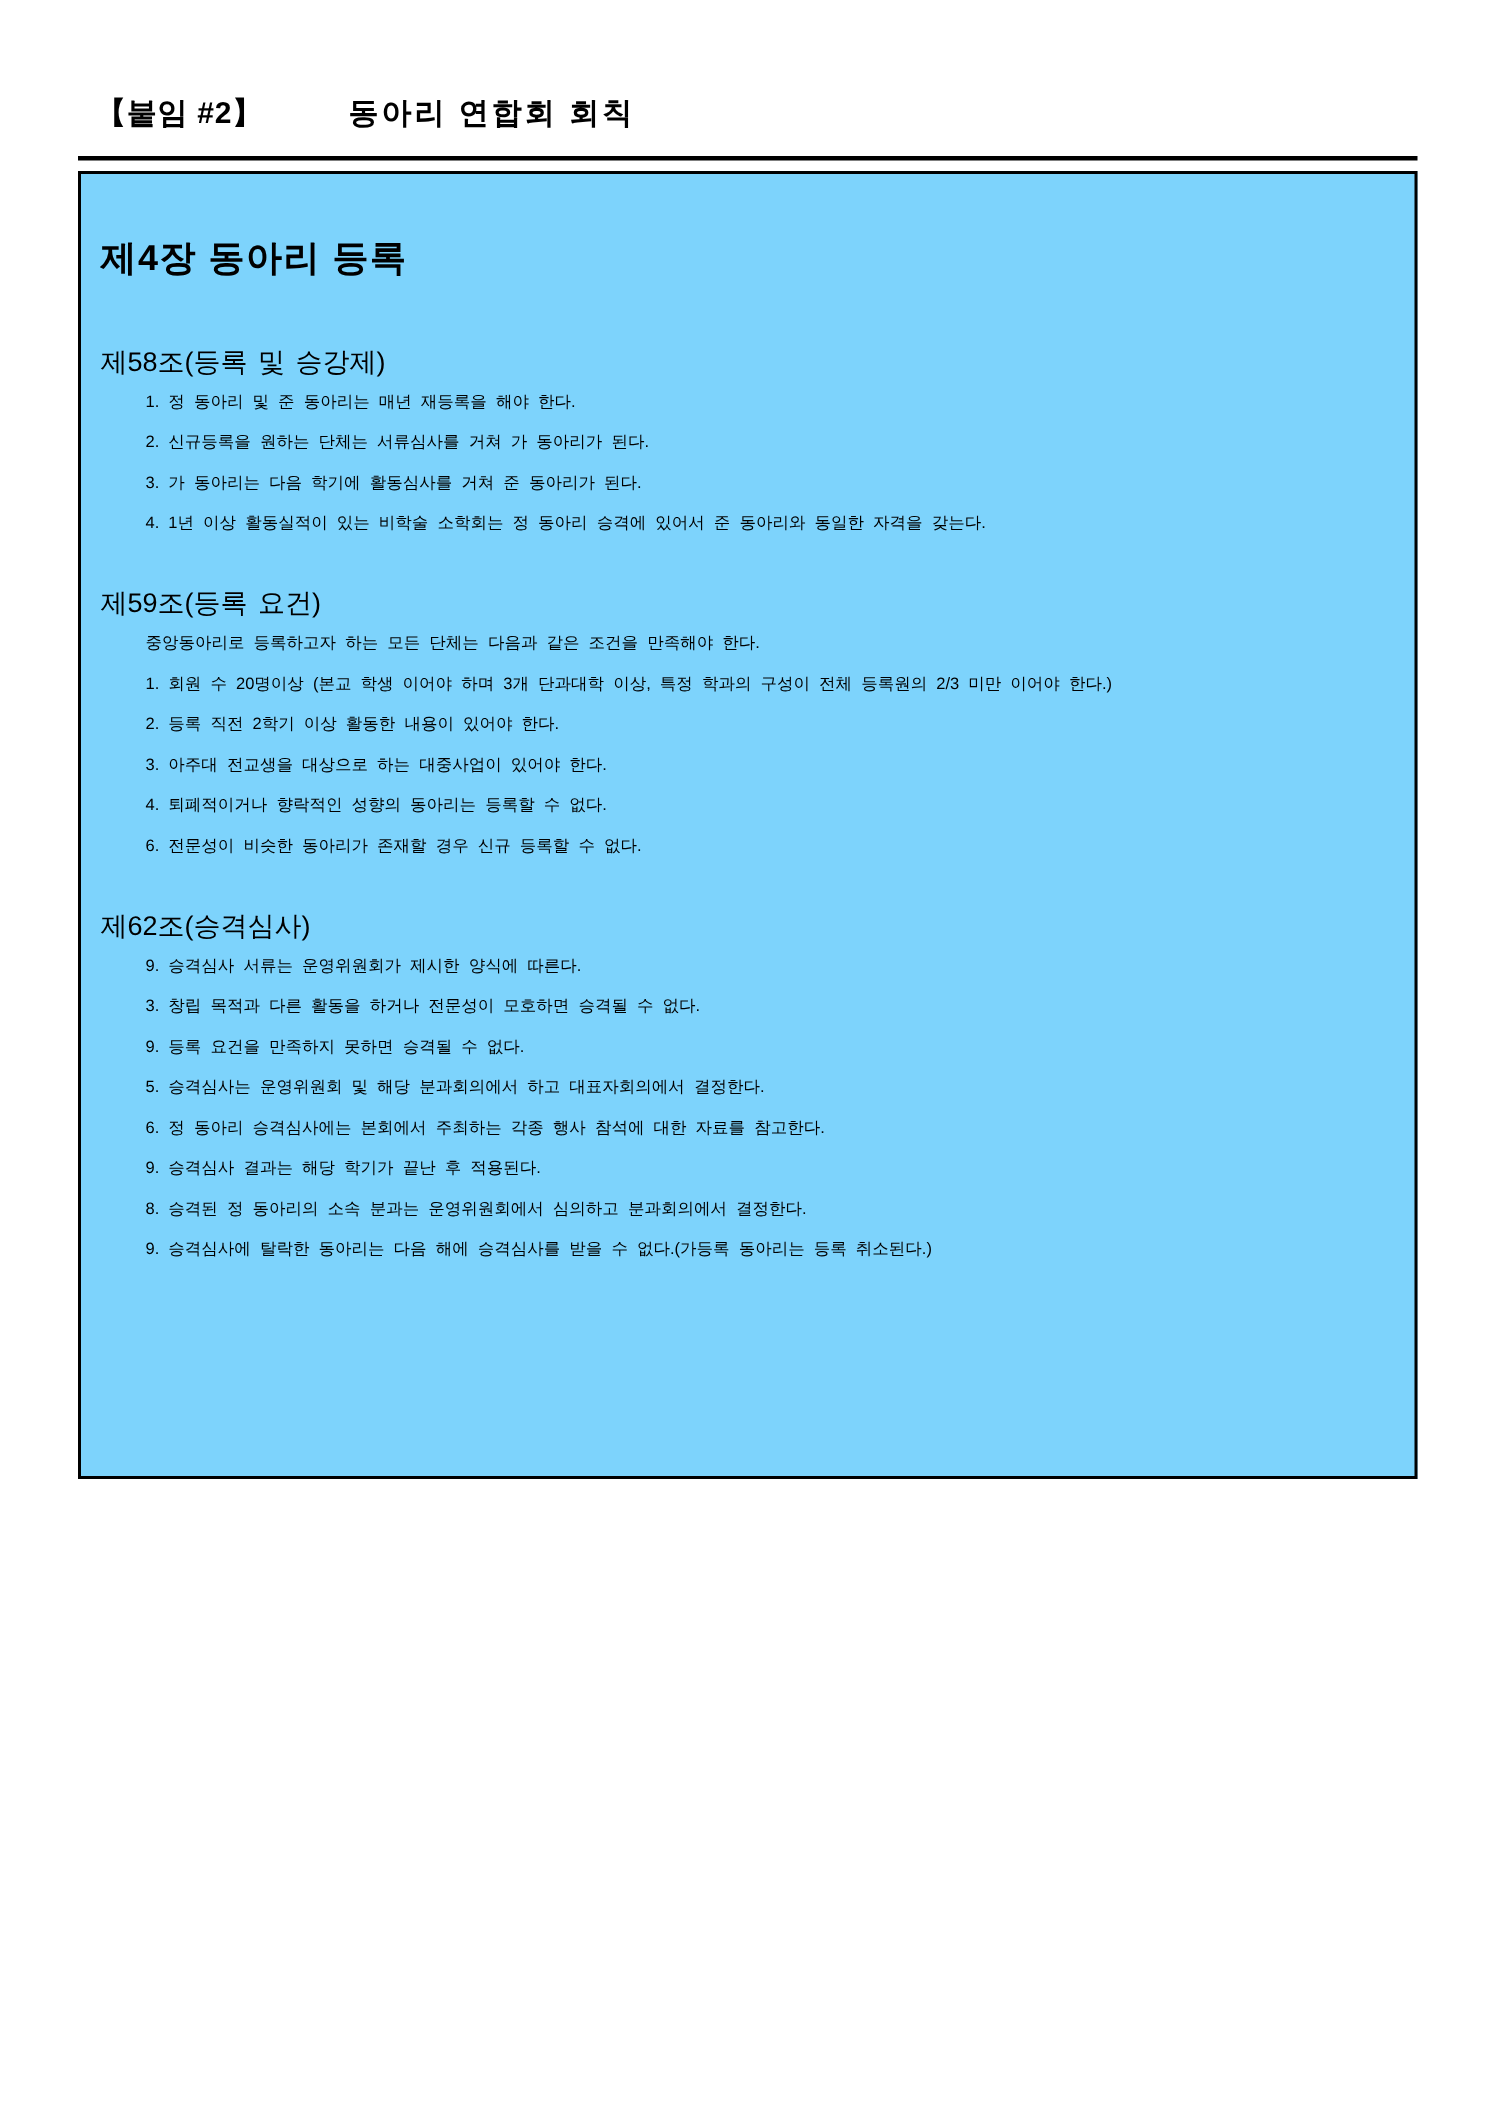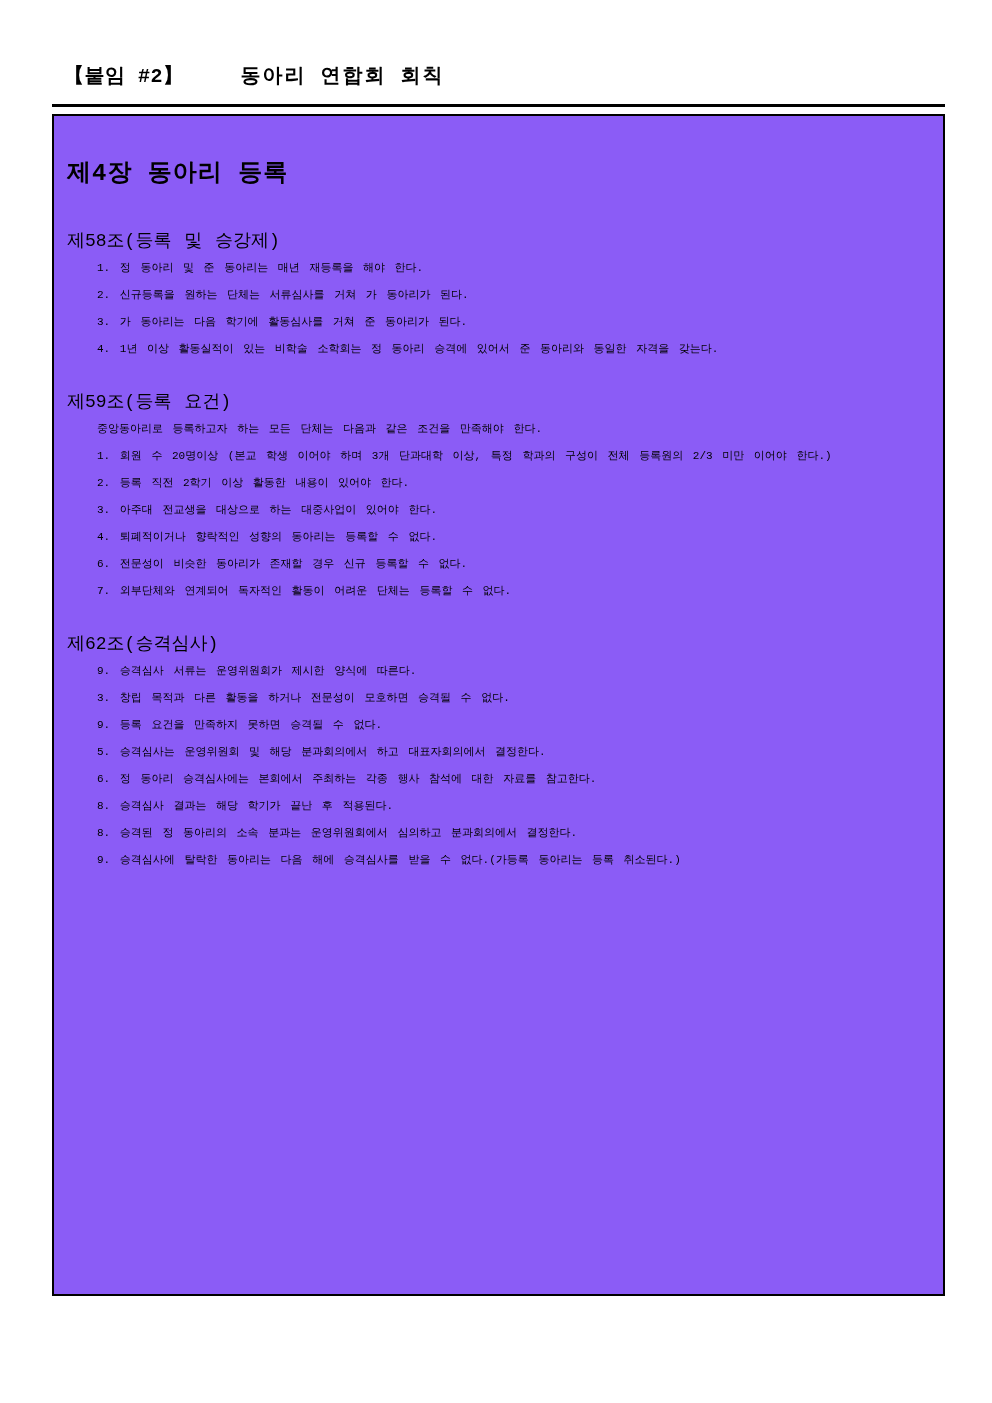--- a/index.html
+++ b/index.html
@@ -2,7 +2,7 @@
 <html><head>
 <meta charset="utf-8">
 <style>
-  * { box-sizing: border-box; font-family: Liberation Mono, monospace; }
+  * { box-sizing: border-box; }
   html, body {
     margin: 0;
     padding: 0;

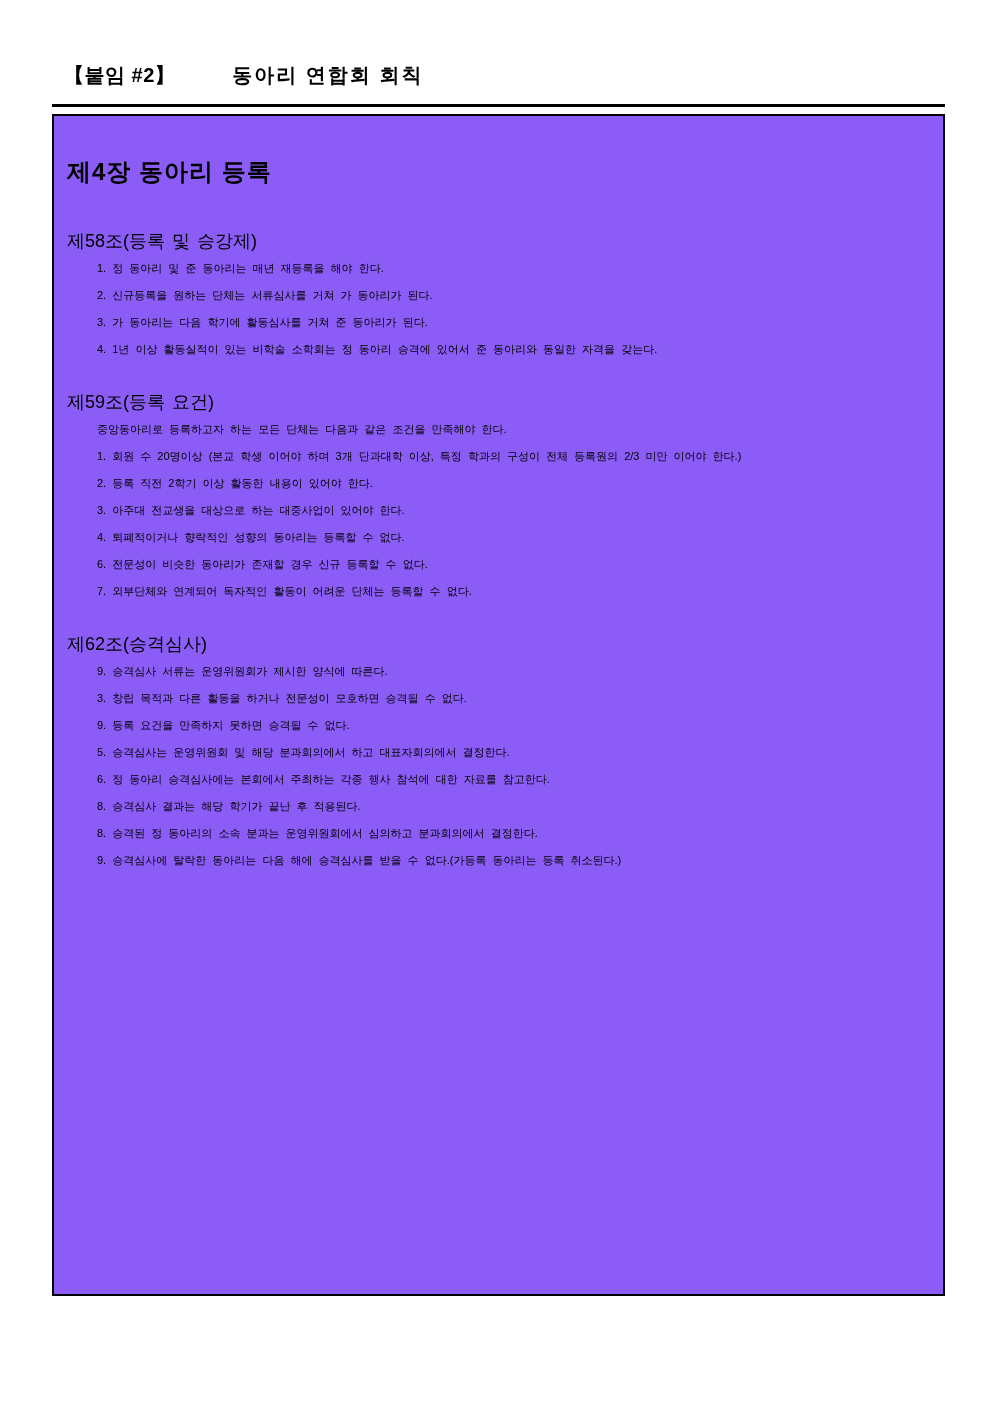--- a/index.html
+++ b/index.html
@@ -45,9 +45,9 @@
     margin: 7px 32px 0 52px;
     border: 2px solid #000000;
     width: 893px;
-    height: 1182px;
+    height: 872px;
     padding: 18px 15px 0 13px;
-    background: #8b5cf6;
+    background: #7dd3fc;
   }
   .chapter-title {
     font-size: 24px;

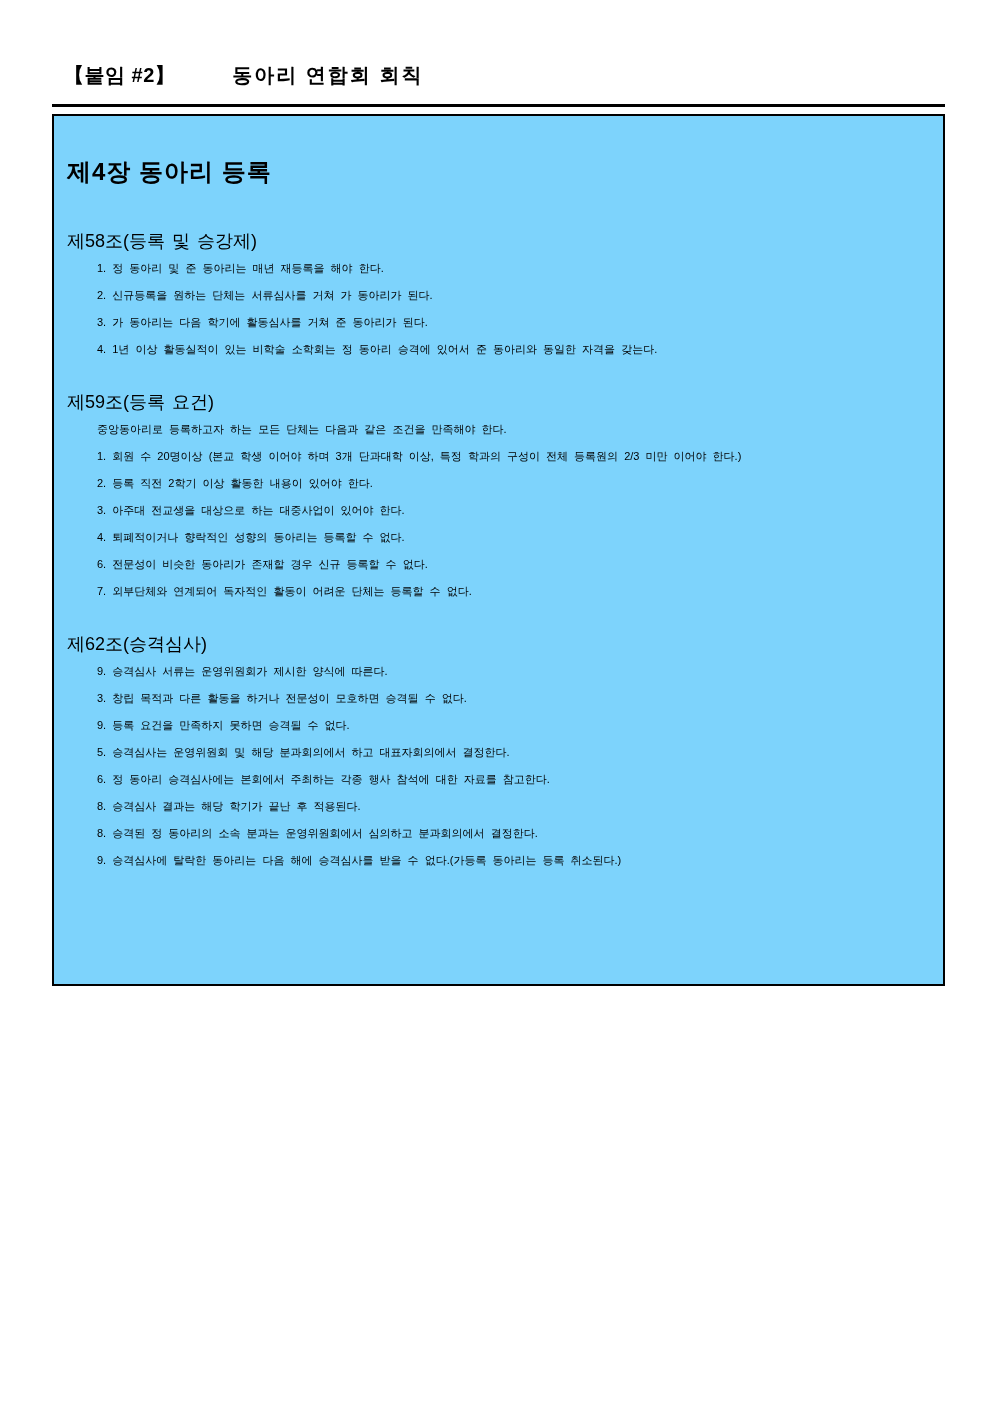--- a/index.html
+++ b/index.html
@@ -106,7 +106,6 @@
           <p class="article-line">3. 아주대 전교생을 대상으로 하는 대중사업이 있어야 한다.</p>
           <p class="article-line">4. 퇴폐적이거나 향락적인 성향의 동아리는 등록할 수 없다.</p>
           <p class="article-line">6. 전문성이 비슷한 동아리가 존재할 경우 신규 등록할 수 없다.</p>
-          <p class="article-line">7. 외부단체와 연계되어 독자적인 활동이 어려운 단체는 등록할 수 없다.</p>
         </section>
         <section class="article">
           <div class="article-heading">제62조(승격심사)</div>

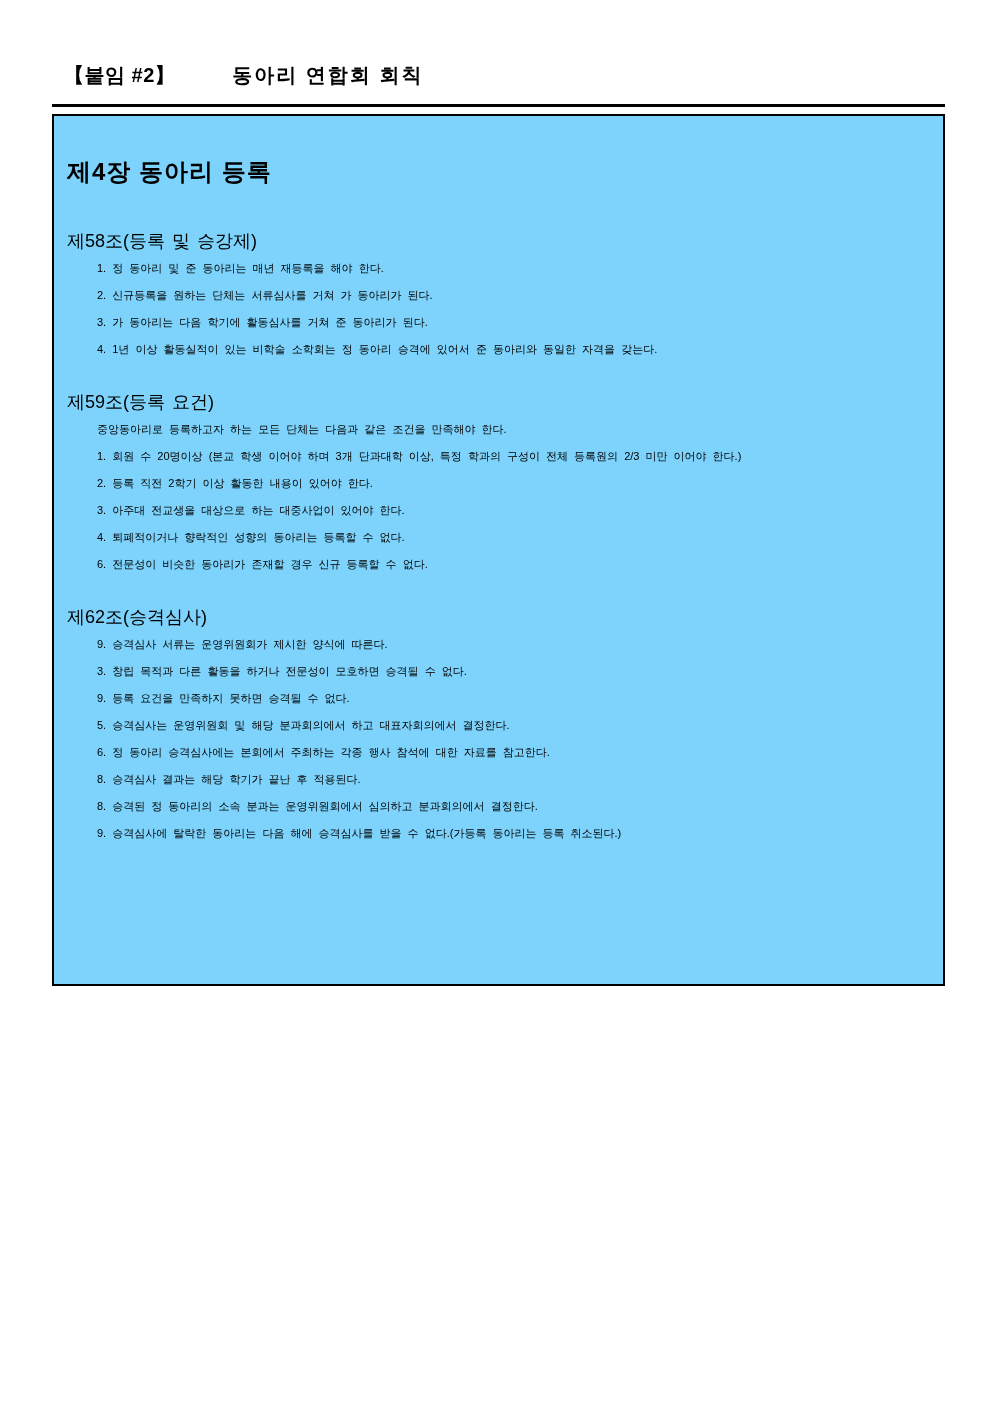--- a/index.html
+++ b/index.html
@@ -114,7 +114,7 @@
           <p class="article-line">9. 등록 요건을 만족하지 못하면 승격될 수 없다.</p>
           <p class="article-line">5. 승격심사는 운영위원회 및 해당 분과회의에서 하고 대표자회의에서 결정한다.</p>
           <p class="article-line">6. 정 동아리 승격심사에는 본회에서 주최하는 각종 행사 참석에 대한 자료를 참고한다.</p>
-          <p class="article-line">8. 승격심사 결과는 해당 학기가 끝난 후 적용된다.</p>
+          <p class="article-line">9. 승격심사 결과는 해당 학기가 끝난 후 적용된다.</p>
           <p class="article-line">8. 승격된 정 동아리의 소속 분과는 운영위원회에서 심의하고 분과회의에서 결정한다.</p>
           <p class="article-line">9. 승격심사에 탈락한 동아리는 다음 해에 승격심사를 받을 수 없다.(가등록 동아리는 등록 취소된다.)</p>
         </section>

